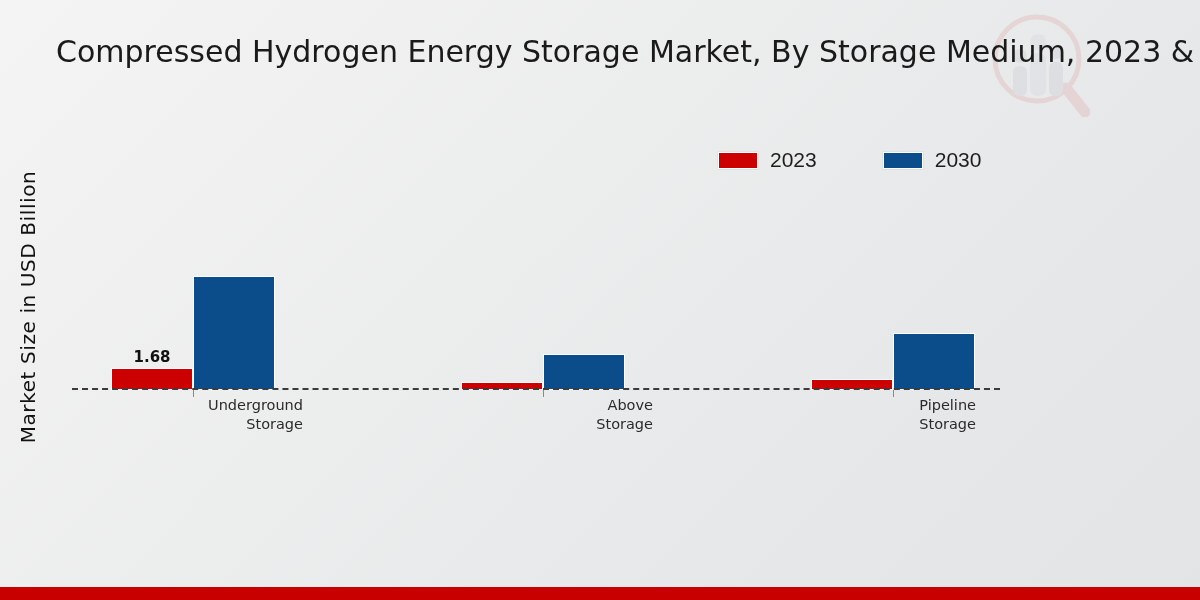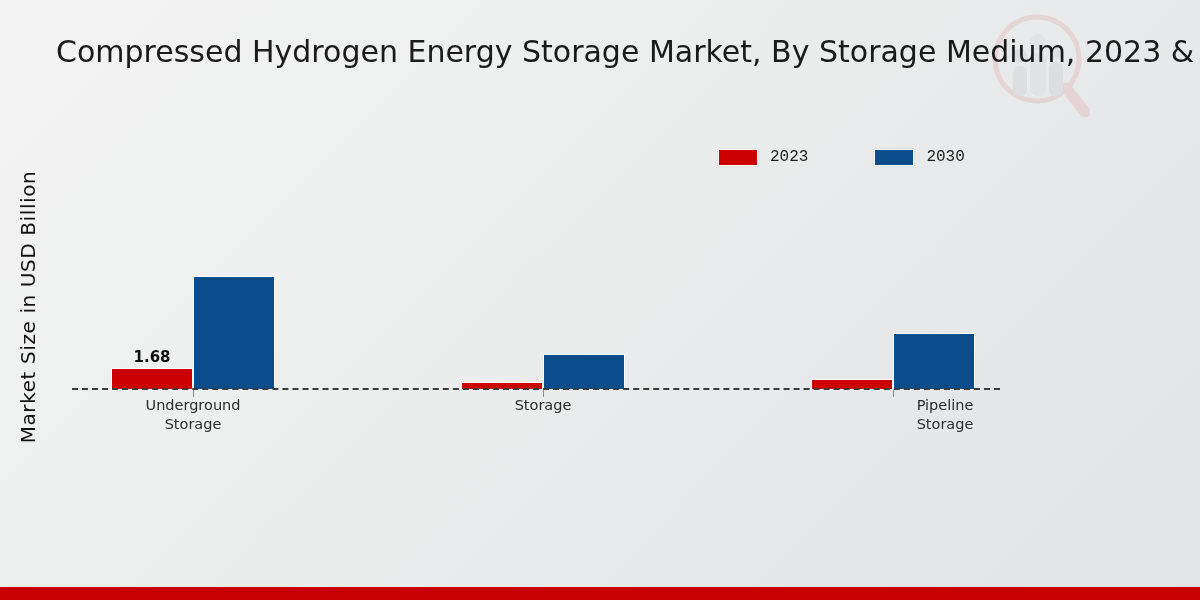--- a/index.html
+++ b/index.html
@@ -81,9 +81,9 @@
     box-shadow: 0 0 0 0.5px rgba(0,0,0,0.08);
   }
   .legend-label {
-    font-size: 16px;
+    font-size: 21px;
     color: #1d1d1d;
-    font-family: Liberation Mono, monospace;
+    font-family: Liberation Sans, sans-serif;
   }
 
   

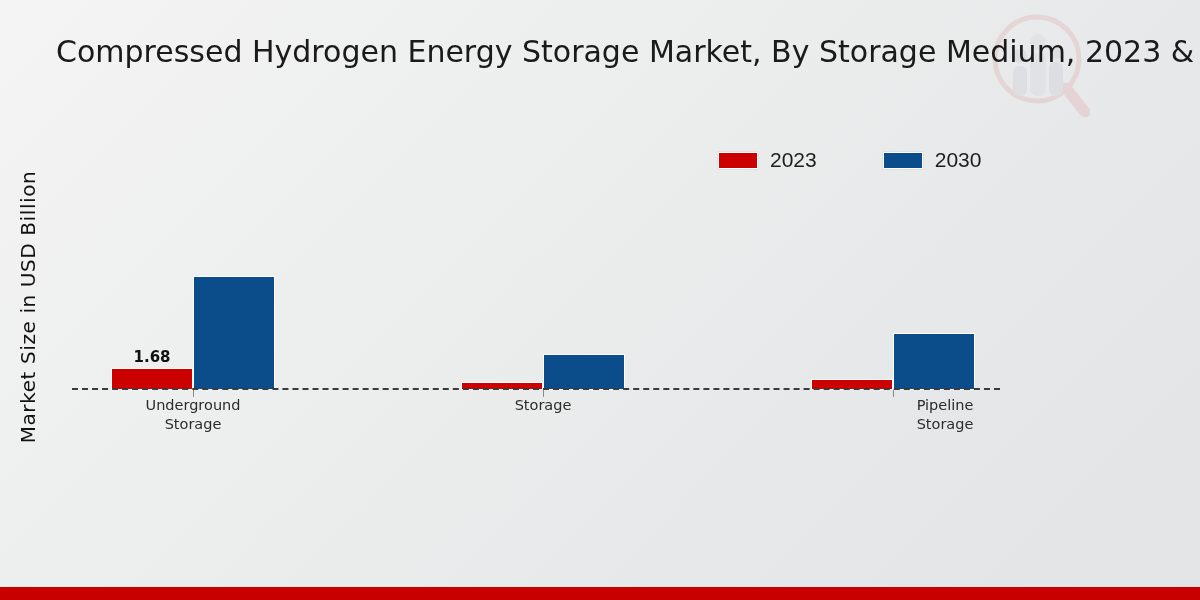--- a/index.html
+++ b/index.html
@@ -151,7 +151,7 @@
     top: 396px;
     width: 220px;
     margin-left: -110px;
-    text-align: center;
+    text-align: right;
     font-size: 14.5px;
     line-height: 19px;
     color: #2b2b2b;

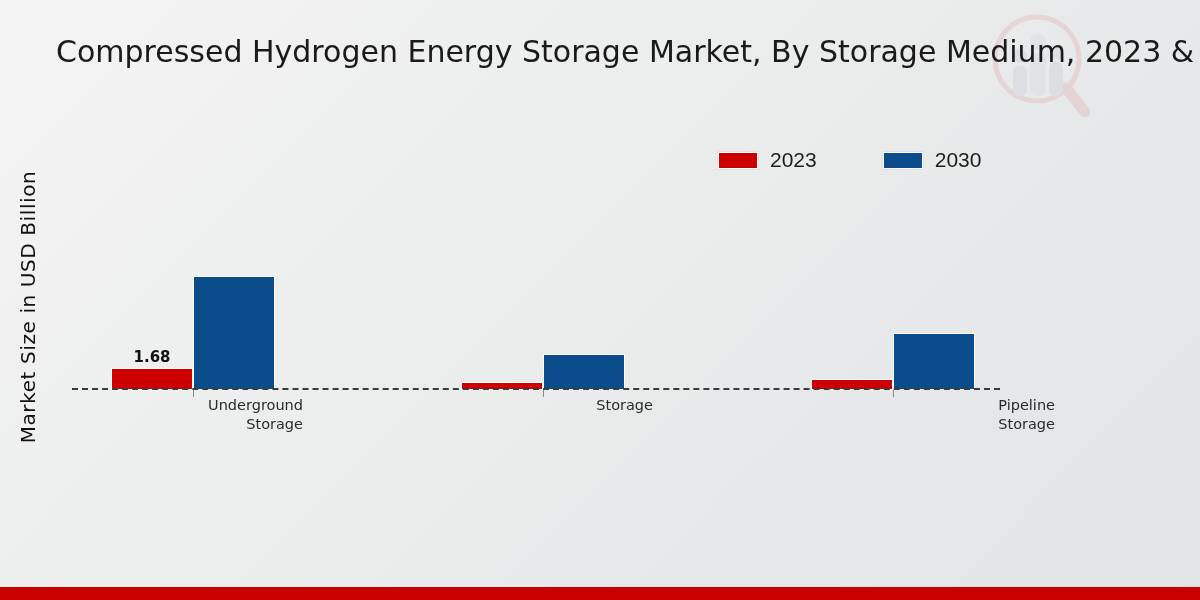--- a/index.html
+++ b/index.html
@@ -241,6 +241,7 @@
       </div>
       <div class="cat-tick" style="left: 543px;"></div>
       <div class="cat-label" style="left: 543px;">
+        <div>Above</div>
         <div>Storage</div>
       </div>
       <div class="cat-tick" style="left: 893px;"></div>

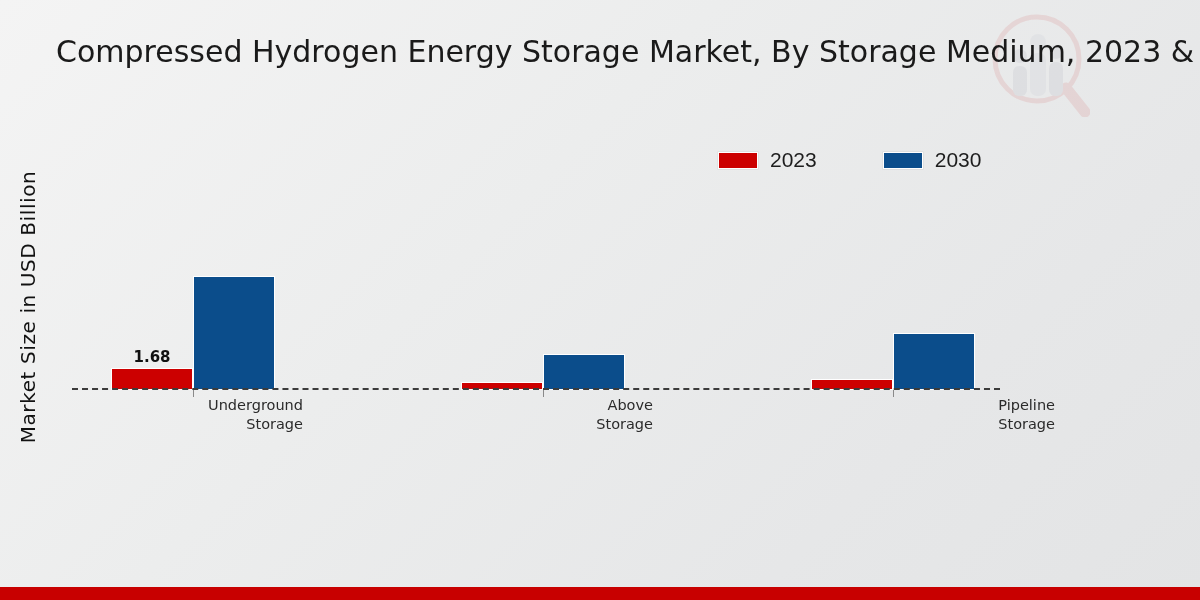--- a/index.html
+++ b/index.html
@@ -245,7 +245,7 @@
         <div>Storage</div>
       </div>
       <div class="cat-tick" style="left: 893px;"></div>
-      <div class="cat-label" style="left: 945px;">
+      <div class="cat-label" style="left: 866px;">
         <div>Pipeline</div>
         <div>Storage</div>
       </div>

